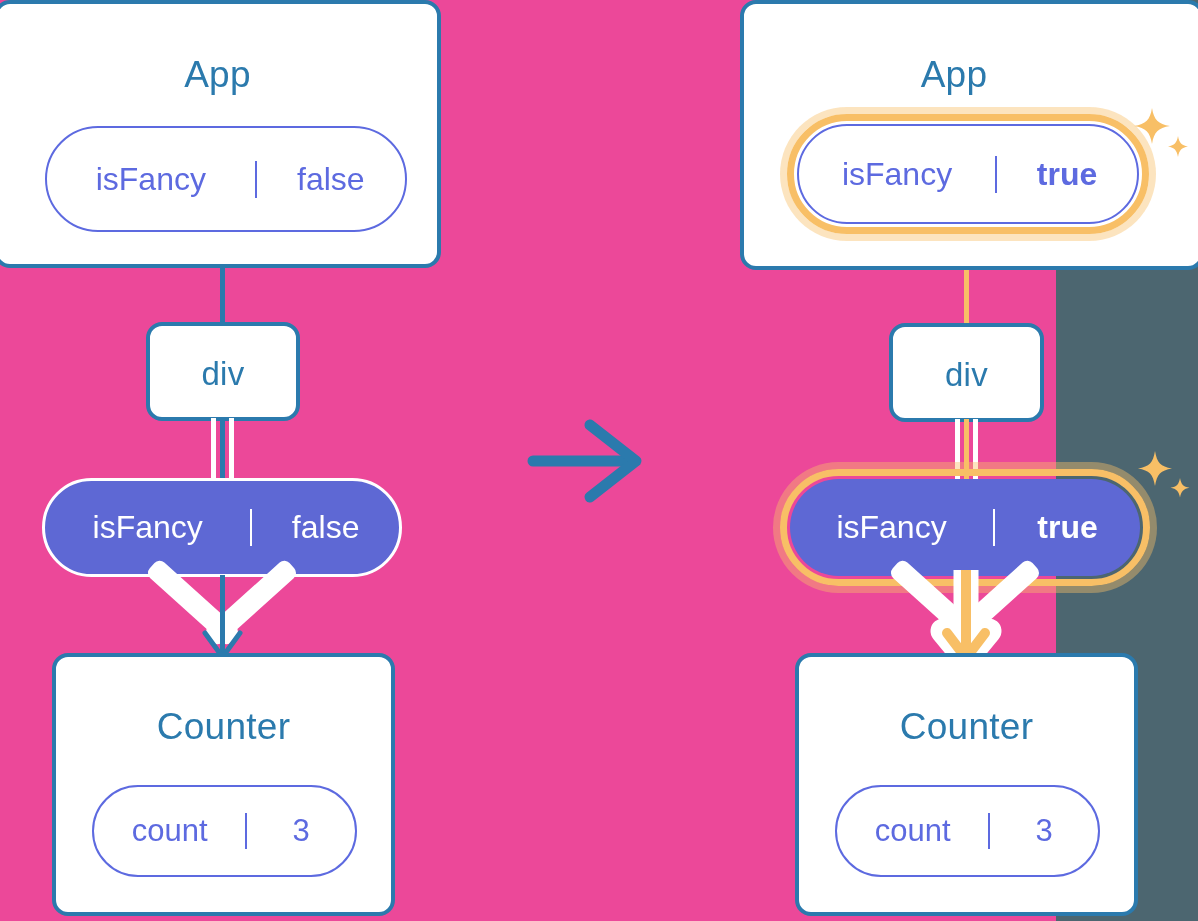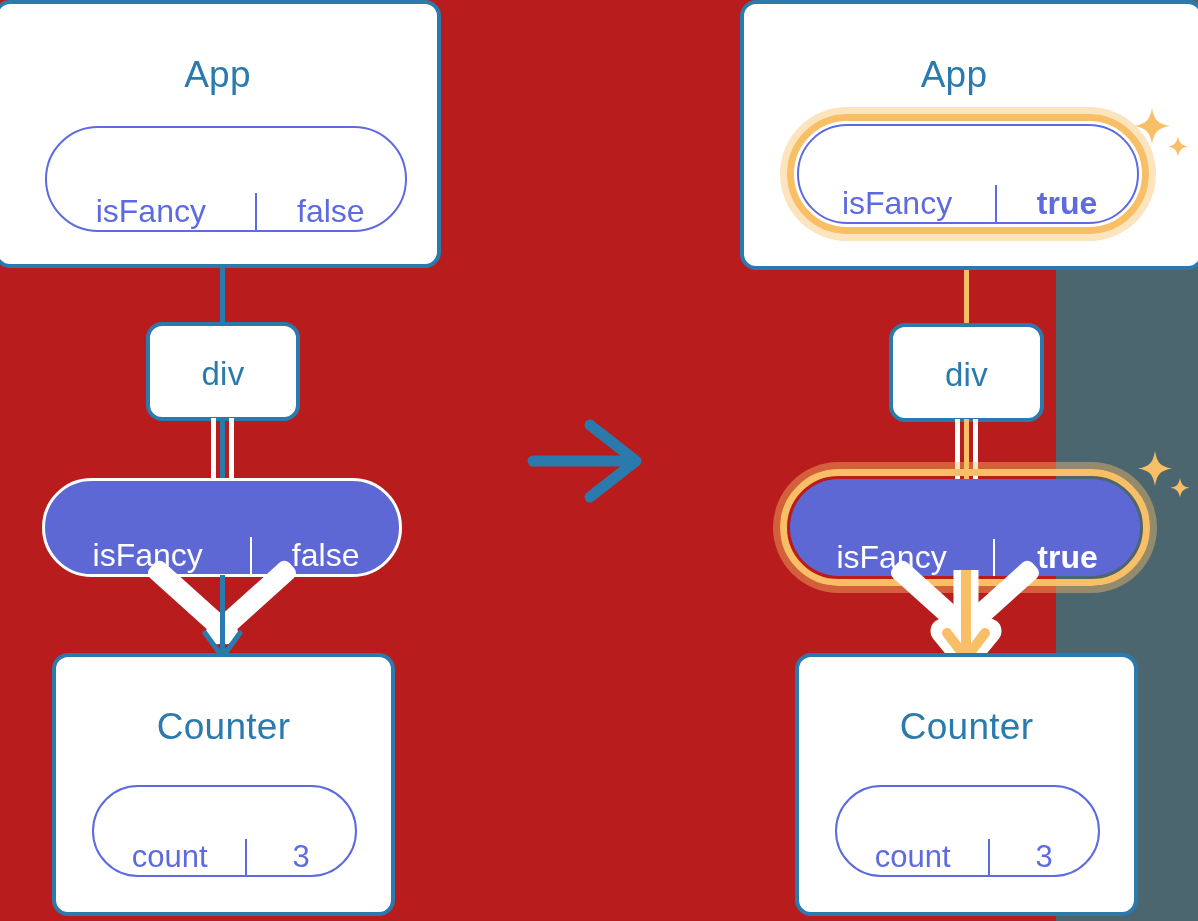--- a/index.html
+++ b/index.html
@@ -17,7 +17,7 @@
     position: relative;
     width: 1056px;
     height: 921px;
-    background: #b91c1c;
+    background: #ec4899;
   }
 
   

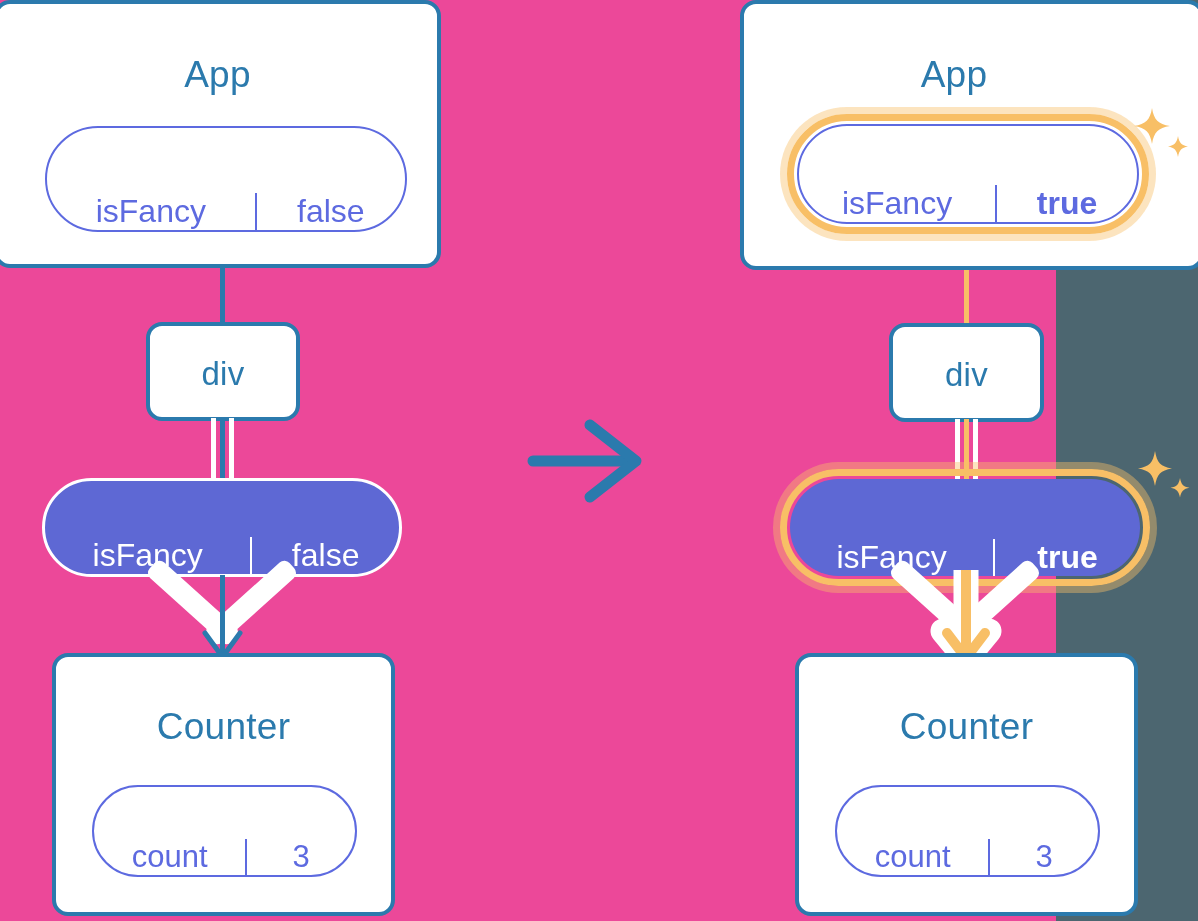--- a/index.html
+++ b/index.html
@@ -43,7 +43,7 @@
     position: absolute;
     box-sizing: border-box;
     display: flex;
-    align-items: flex-end;
+    align-items: center;
     border-radius: 999px;
     overflow: hidden;
   }

